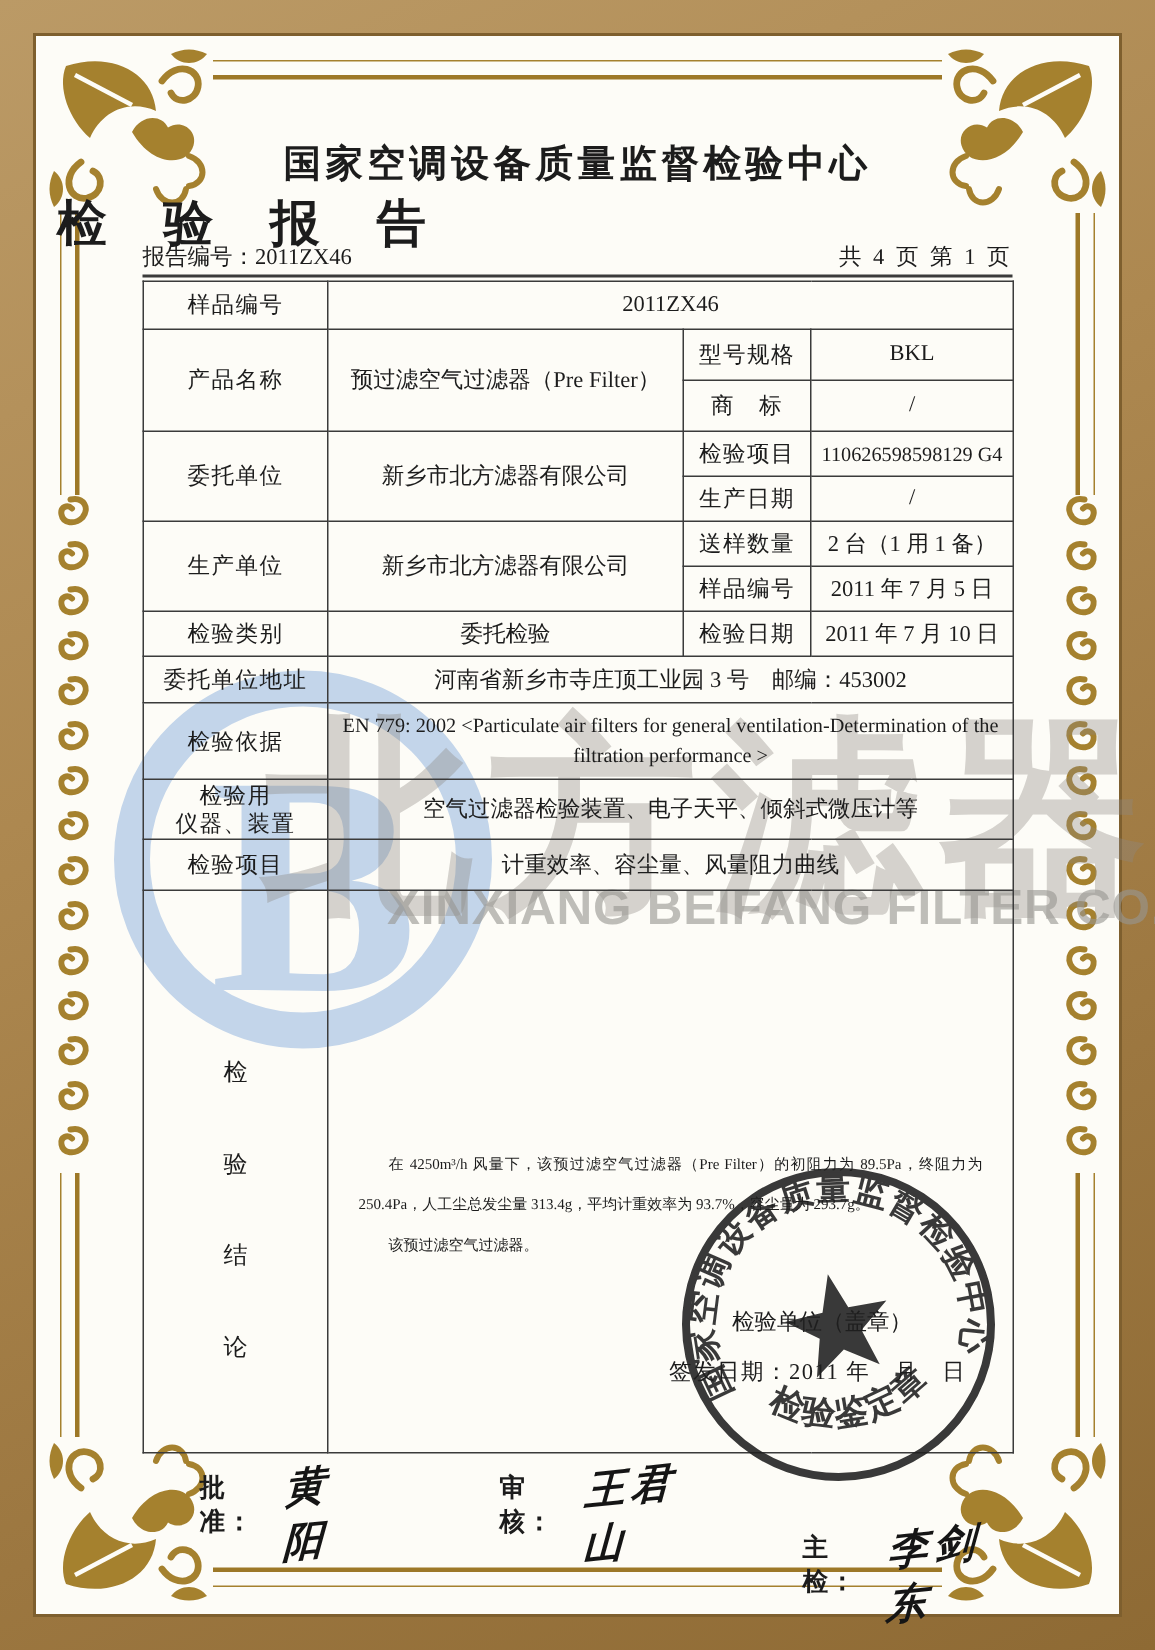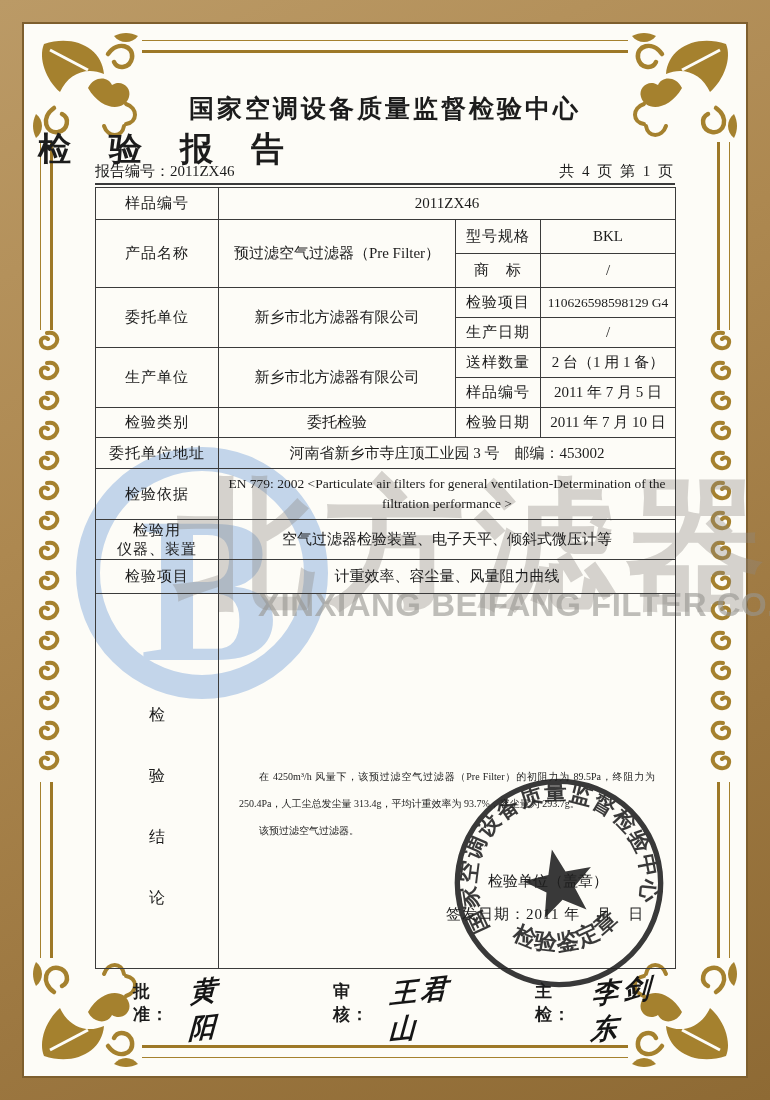--- a/index.html
+++ b/index.html
@@ -71,7 +71,7 @@
   .sig-label{font-size:17px;font-weight:bold;padding-top:8px;letter-spacing:1px;}
   .sig-name{font-size:27px;font-style:italic;font-weight:600;color:#151515;
     transform:rotate(-6deg) skewX(-8deg);margin-left:8px;letter-spacing:4px;}
-  .sig-g1{margin-left:38px;} .sig-g2{margin-left:88px;} .sig-g3{margin-left:62px;}
+  .sig-g1{margin-left:38px;} .sig-g2{margin-left:88px;} .sig-g3{margin-left:62px;margin-top:40px;}
 </style>
 </head>
 <body>

